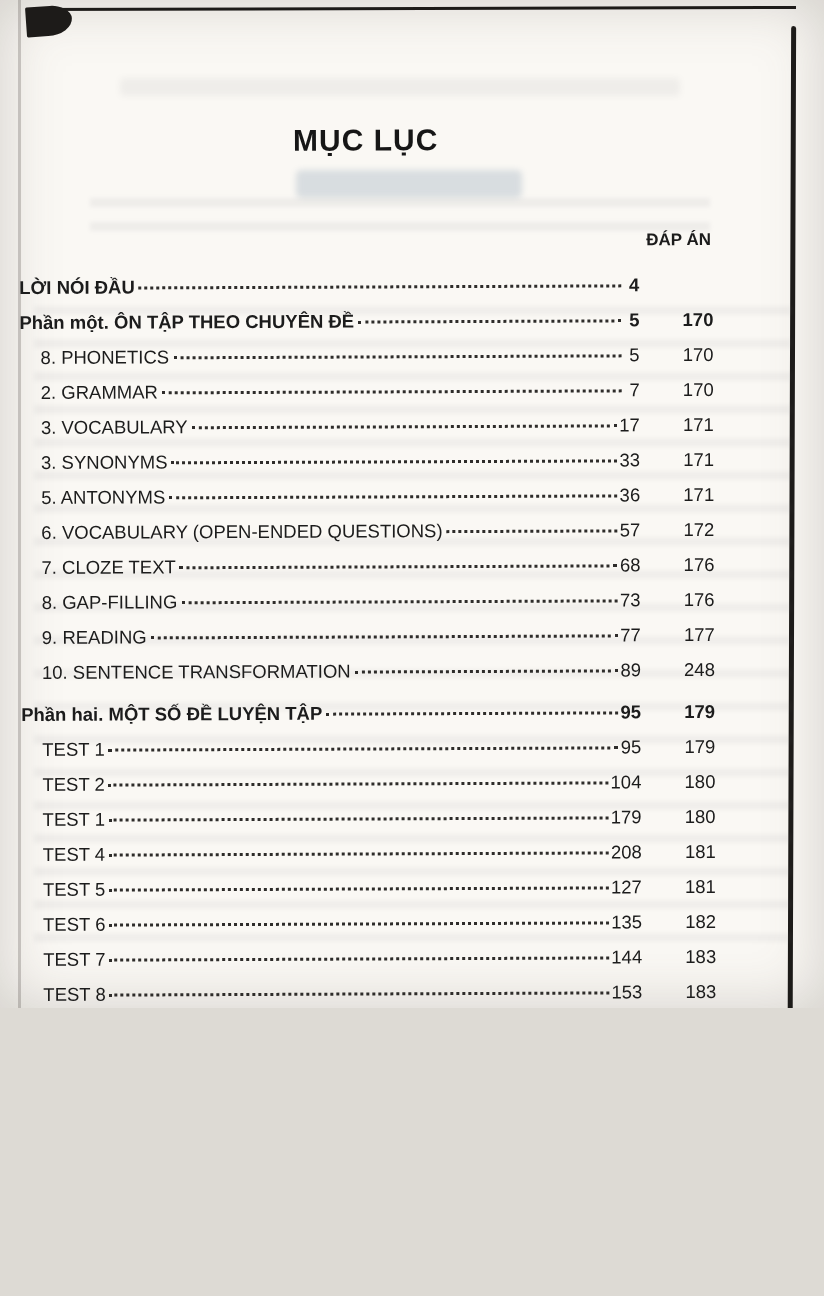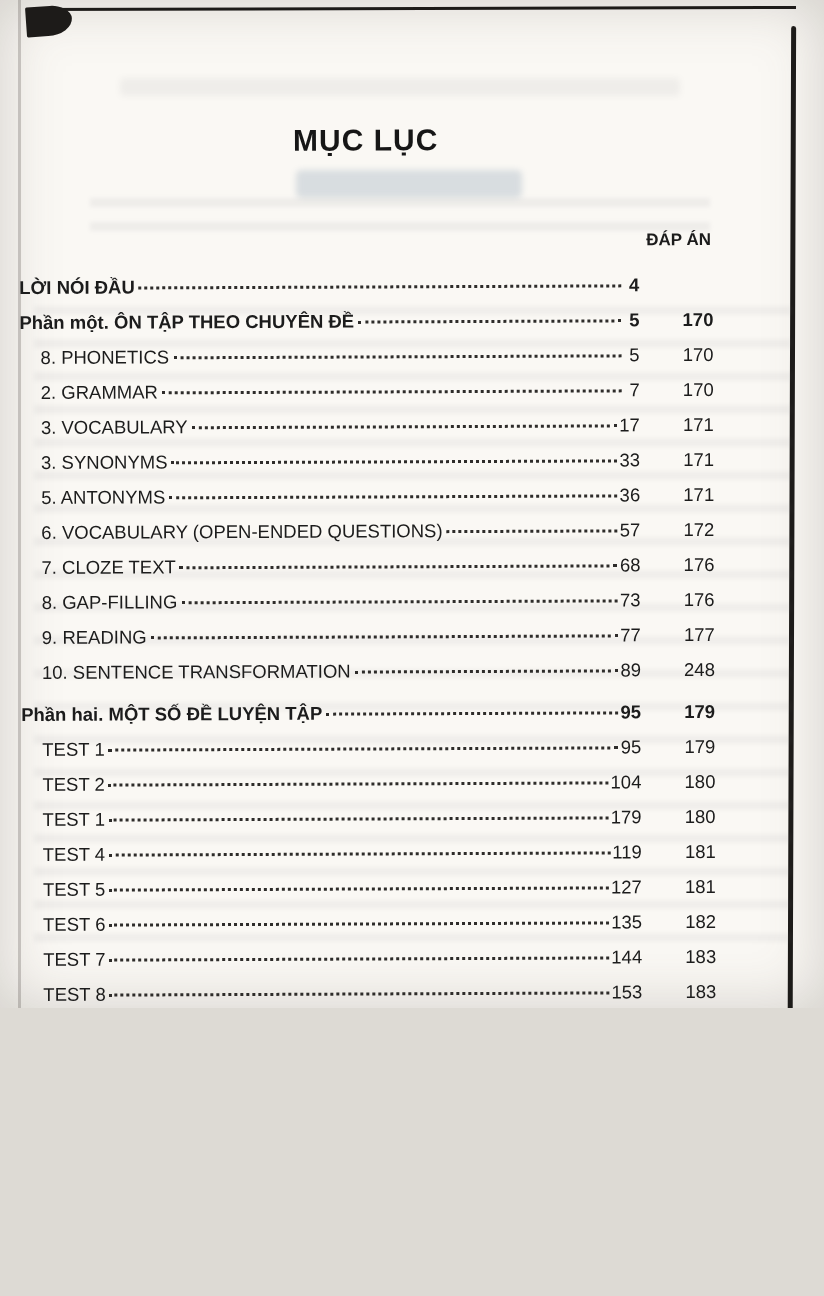--- a/index.html
+++ b/index.html
@@ -261,7 +261,7 @@
         <div class="row indent">
     <span class="label">TEST 4</span>
     <span class="leader"></span>
-    <span class="pg">119</span>
+    <span class="pg">208</span>
     <span class="ans">181</span>
   </div>
         <div class="row indent">

